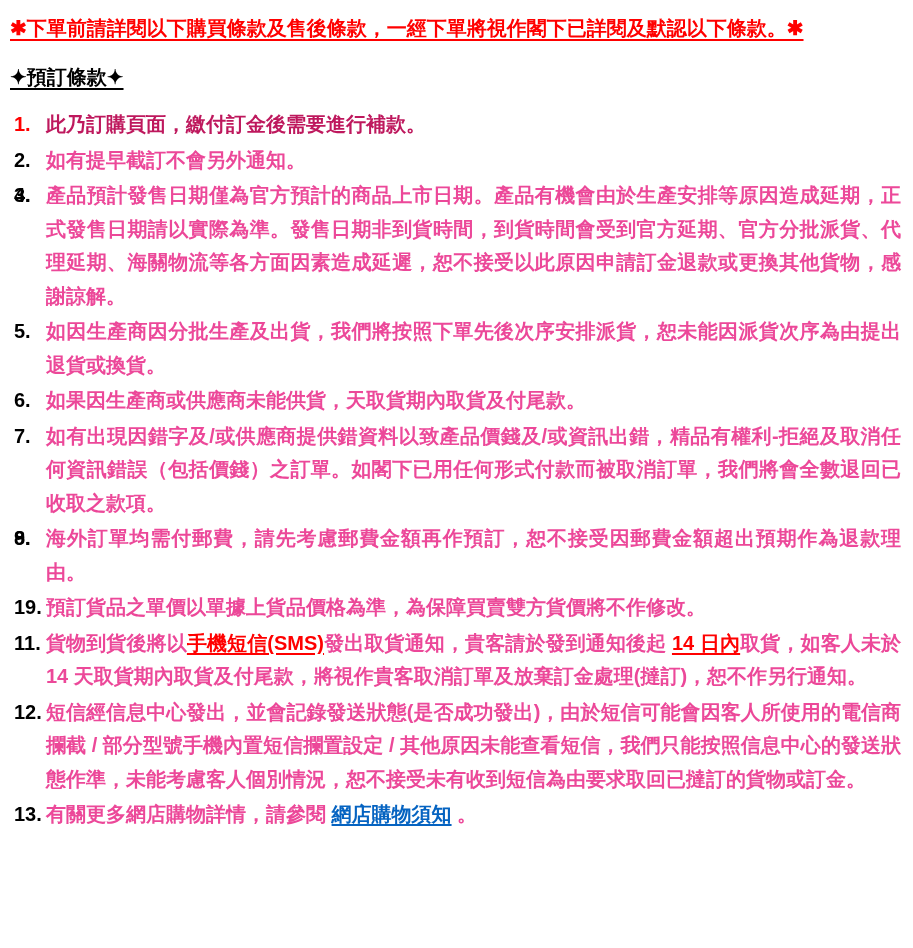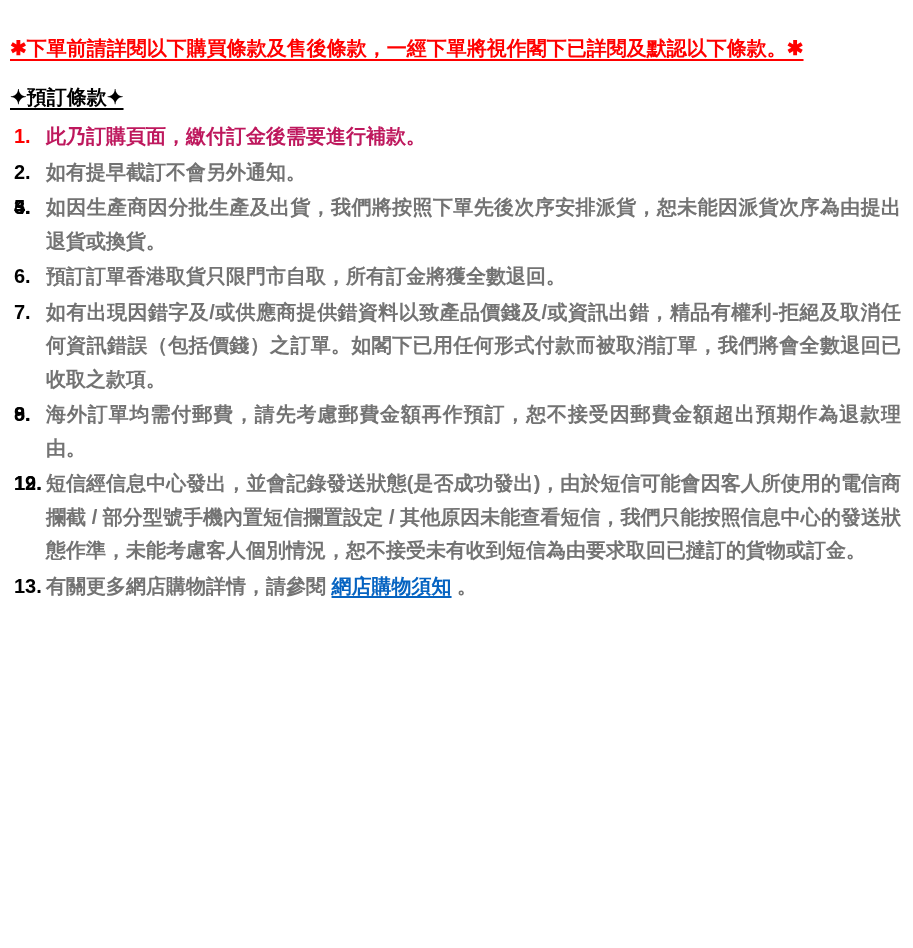--- a/index.html
+++ b/index.html
@@ -14,7 +14,7 @@
     color: #000000;
   }
   .wrap {
-    padding: 28px 12px 10px 8px;
+    padding: 8px 12px 10px 8px;
     box-sizing: border-box;
     width: 913px;
   }

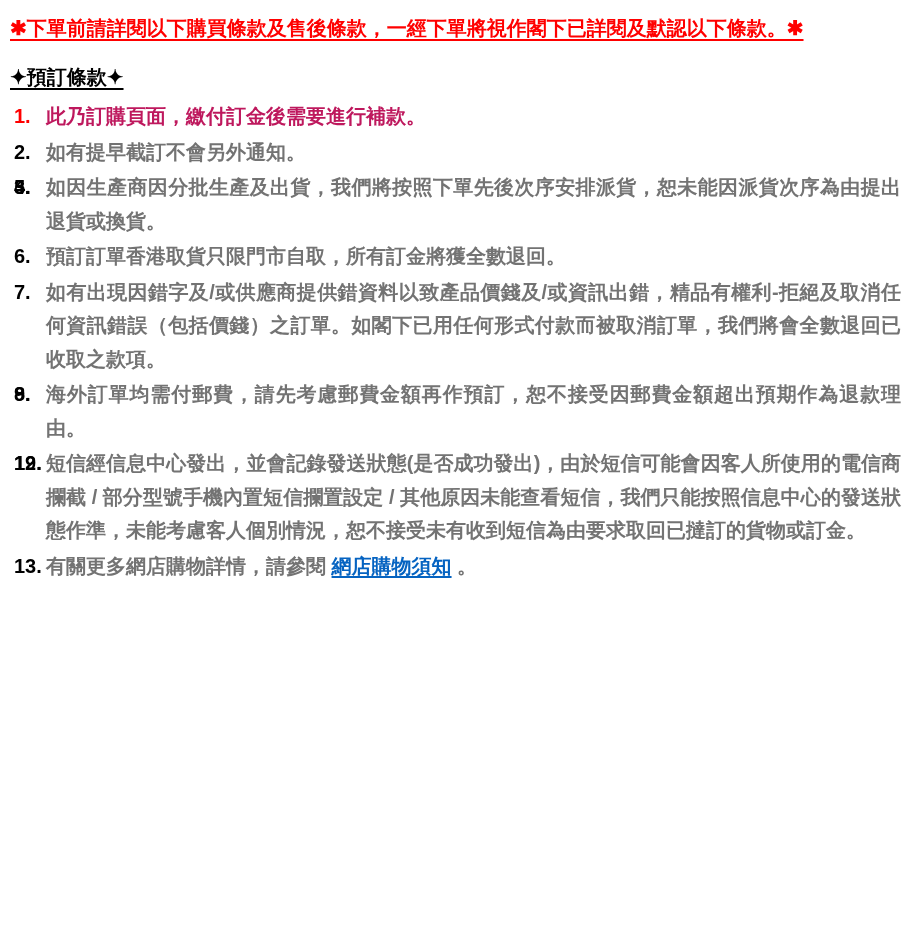--- a/index.html
+++ b/index.html
@@ -31,7 +31,7 @@
     color: #000000;
     font-size: 20px;
     line-height: 30px;
-    margin: 0 0 8px 2px;
+    margin: 0 0 16px 2px;
   }
   .section-title .inner {
     text-decoration: underline;

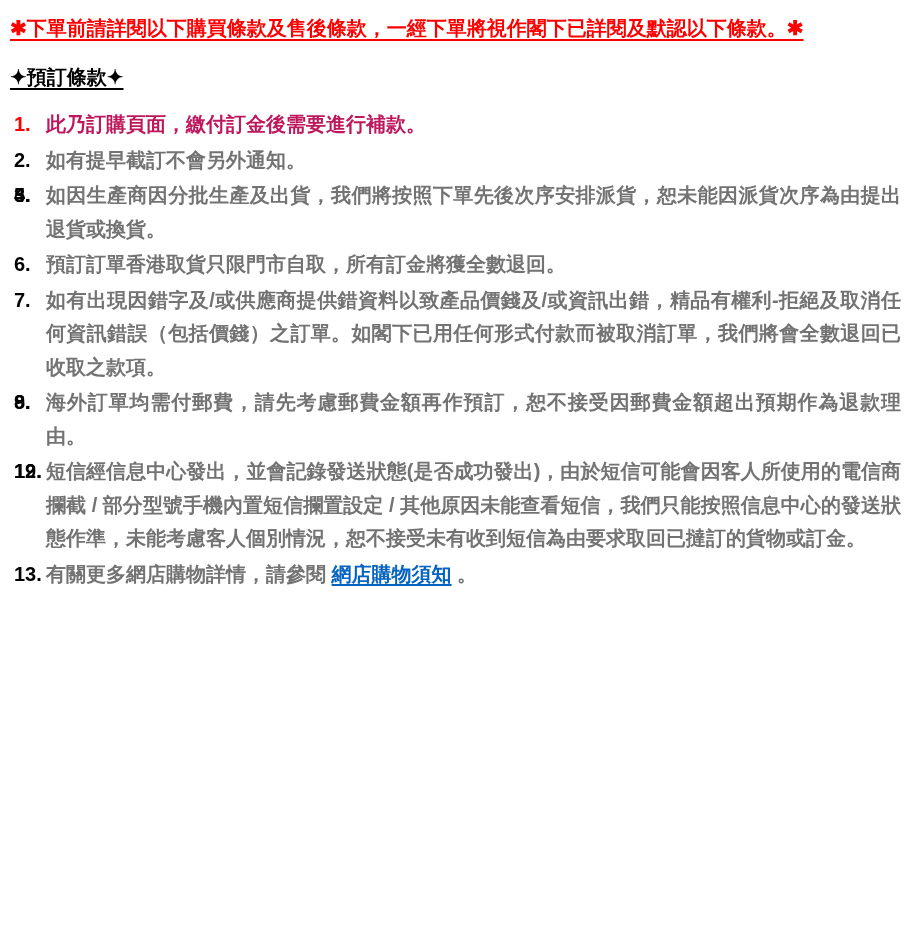--- a/index.html
+++ b/index.html
@@ -55,7 +55,7 @@
     top: 0;
   }
   .num.red { color: #ff0000; }
-  .seg.normal { color: #737373; }
+  .seg.normal { color: #ec4899; }
   .seg.red { color: #be185d; }
   .seg.red-underline {
     color: #ff0000;

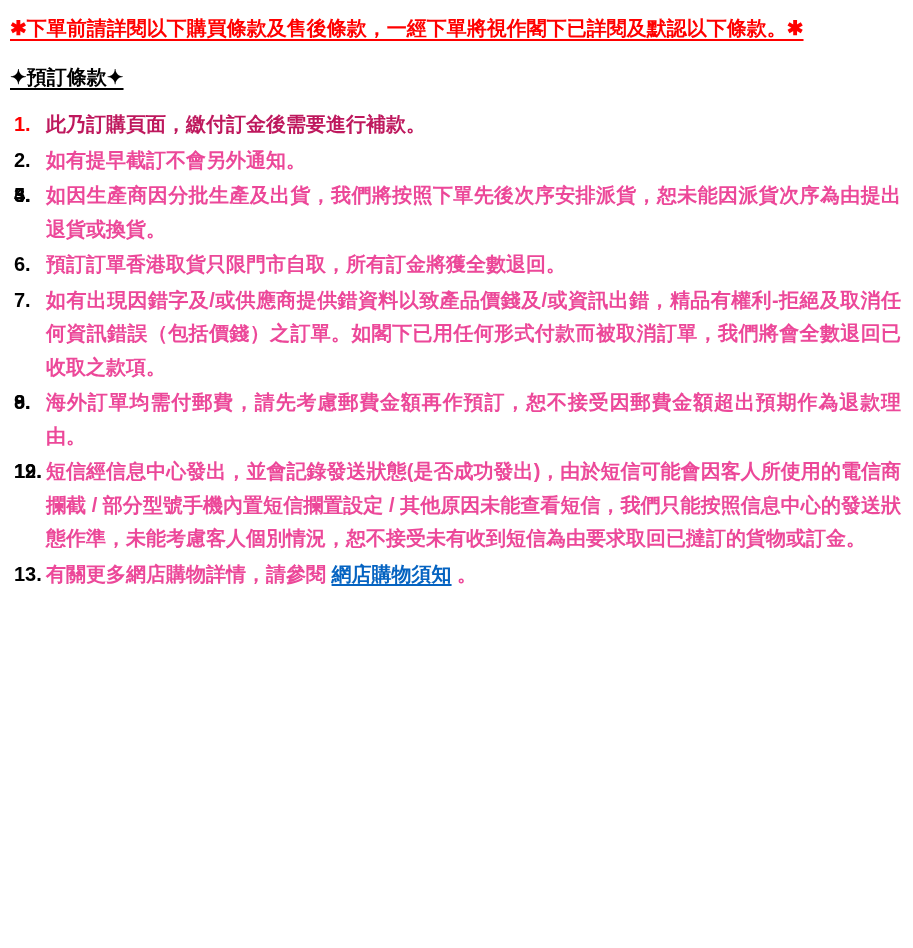--- a/index.html
+++ b/index.html
@@ -84,7 +84,7 @@
       <div class="term-item"><span class="num red">1.</span><span class="txt"><span class="seg red">此乃訂購頁面，繳付訂金後需要進行補款。</span></span></div>
       <div class="term-item"><span class="num">2.</span><span class="txt"><span class="seg normal">如有提早截訂不會另外通知。</span></span></div>
       <div class="term-item"><span class="num">3.</span></div>
-      <div class="term-item"><span class="num">4.</span></div>
+      <div class="term-item"><span class="num">4.</span><span class="txt"><span class="seg normal">產品預計發售日期僅為官方預計的商品上市日期。產品有機會由於生產安排等原因造成延期，正式發售日期請以實際為準。發售日期非到貨時間，到貨時間會受到官方延期、官方分批派貨、代理延期、海關物流等各方面因素造成延遲，恕不接受以此原因申請訂金退款或更換其他貨物，感謝諒解。</span></span></div>
       <div class="term-item"><span class="num">5.</span><span class="txt"><span class="seg normal">如因生產商因分批生產及出貨，我們將按照下單先後次序安排派貨，恕未能因派貨次序為由提出退貨或換貨。</span></span></div>
       <div class="term-item"><span class="num">6.</span><span class="txt"><span class="seg normal">預訂訂單香港取貨只限門市自取，所有訂金將獲全數退回。</span></span></div>
       <div class="term-item"><span class="num">7.</span><span class="txt"><span class="seg normal">如有出現因錯字及/或供應商提供錯資料以致產品價錢及/或資訊出錯，精品有權利-拒絕及取消任何資訊錯誤（包括價錢）之訂單。如閣下已用任何形式付款而被取消訂單，我們將會全數退回已收取之款項。</span></span></div>

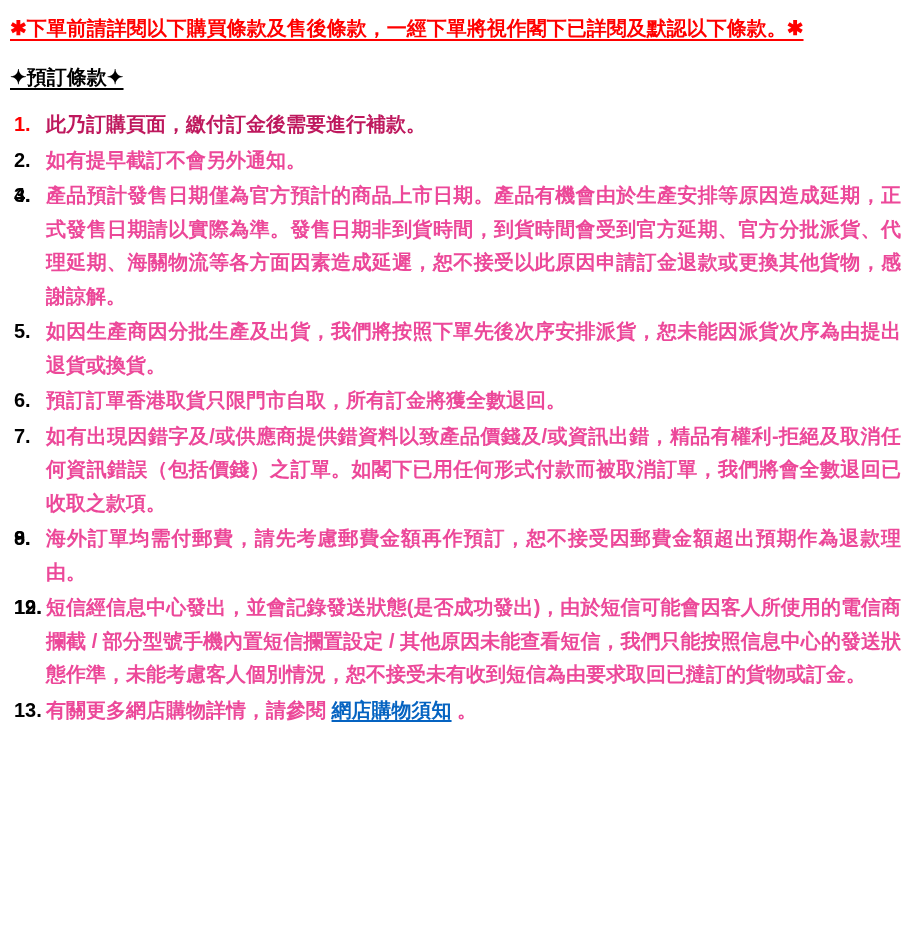--- a/index.html
+++ b/index.html
@@ -86,7 +86,7 @@
       <div class="term-item"><span class="num">3.</span></div>
       <div class="term-item"><span class="num">4.</span><span class="txt"><span class="seg normal">產品預計發售日期僅為官方預計的商品上市日期。產品有機會由於生產安排等原因造成延期，正式發售日期請以實際為準。發售日期非到貨時間，到貨時間會受到官方延期、官方分批派貨、代理延期、海關物流等各方面因素造成延遲，恕不接受以此原因申請訂金退款或更換其他貨物，感謝諒解。</span></span></div>
       <div class="term-item"><span class="num">5.</span><span class="txt"><span class="seg normal">如因生產商因分批生產及出貨，我們將按照下單先後次序安排派貨，恕未能因派貨次序為由提出退貨或換貨。</span></span></div>
-      <div class="term-item"><span class="num">6.</span><span class="txt"><span class="seg normal">預訂訂單香港取貨只限門市自取，所有訂金將獲全數退回。</span></span></div>
+      <div class="term-item"><span class="num">6.</span><span class="txt"><span class="seg normal">如果因生產商或供應商未能供貨，天取貨期內取貨及付尾款。</span></span></div>
       <div class="term-item"><span class="num">7.</span><span class="txt"><span class="seg normal">如有出現因錯字及/或供應商提供錯資料以致產品價錢及/或資訊出錯，精品有權利-拒絕及取消任何資訊錯誤（包括價錢）之訂單。如閣下已用任何形式付款而被取消訂單，我們將會全數退回已收取之款項。</span></span></div>
       <div class="term-item"><span class="num">8.</span></div>
       <div class="term-item"><span class="num">9.</span><span class="txt"><span class="seg normal">海外訂單均需付郵費，請先考慮郵費金額再作預訂，恕不接受因郵費金額超出預期作為退款理由。</span></span></div>

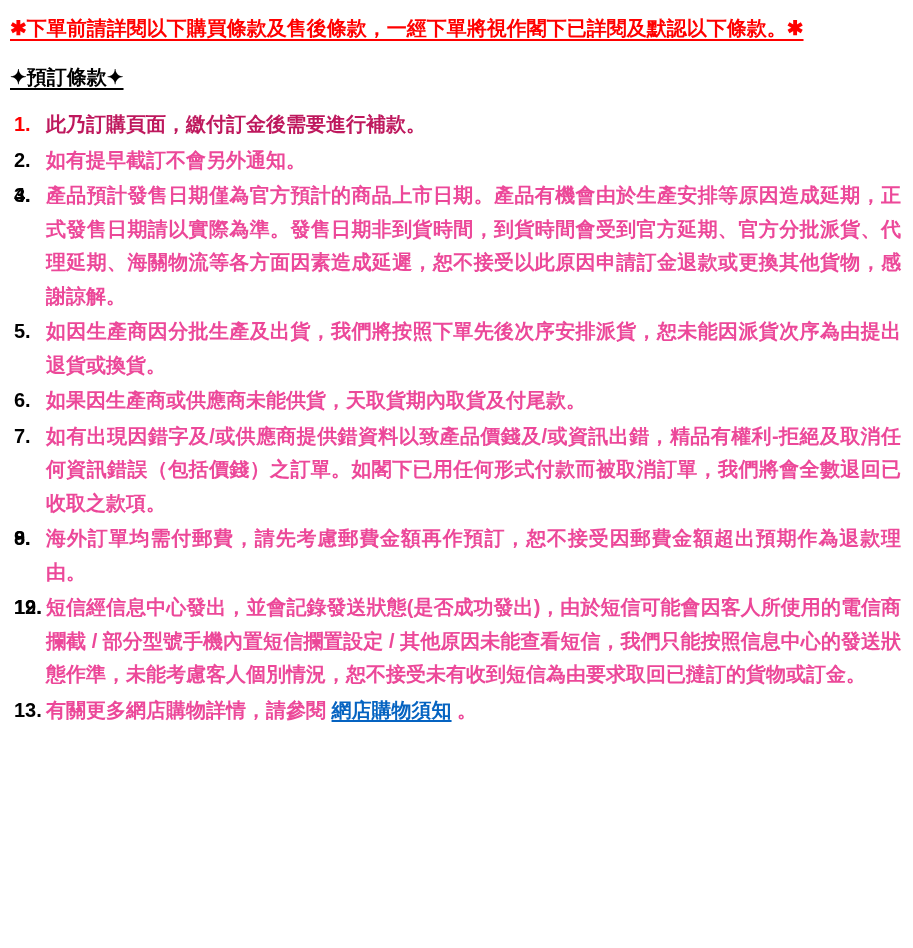--- a/index.html
+++ b/index.html
@@ -90,7 +90,7 @@
       <div class="term-item"><span class="num">7.</span><span class="txt"><span class="seg normal">如有出現因錯字及/或供應商提供錯資料以致產品價錢及/或資訊出錯，精品有權利-拒絕及取消任何資訊錯誤（包括價錢）之訂單。如閣下已用任何形式付款而被取消訂單，我們將會全數退回已收取之款項。</span></span></div>
       <div class="term-item"><span class="num">8.</span></div>
       <div class="term-item"><span class="num">9.</span><span class="txt"><span class="seg normal">海外訂單均需付郵費，請先考慮郵費金額再作預訂，恕不接受因郵費金額超出預期作為退款理由。</span></span></div>
-      <div class="term-item"><span class="num">19.</span></div>
+      <div class="term-item"><span class="num">19.</span><span class="txt"><span class="seg normal">預訂貨品之單價以單據上貨品價格為準，為保障買賣雙方貨價將不作修改。</span></span></div>
       <div class="term-item"><span class="num">12.</span><span class="txt"><span class="seg normal">短信經信息中心發出，並會記錄發送狀態(是否成功發出)，由於短信可能會因客人所使用的電信商攔截 / 部分型號手機內置短信攔置設定 / 其他原因未能查看短信，我們只能按照信息中心的發送狀態作準，未能考慮客人個別情況，恕不接受未有收到短信為由要求取回已撻訂的貨物或訂金。</span></span></div>
       <div class="term-item"><span class="num">13.</span><span class="txt"><span class="seg normal">有關更多網店購物詳情，請參閱 </span><a class="seg link" href="#">網店購物須知</a><span class="seg normal"> 。</span></span></div>
     </div>

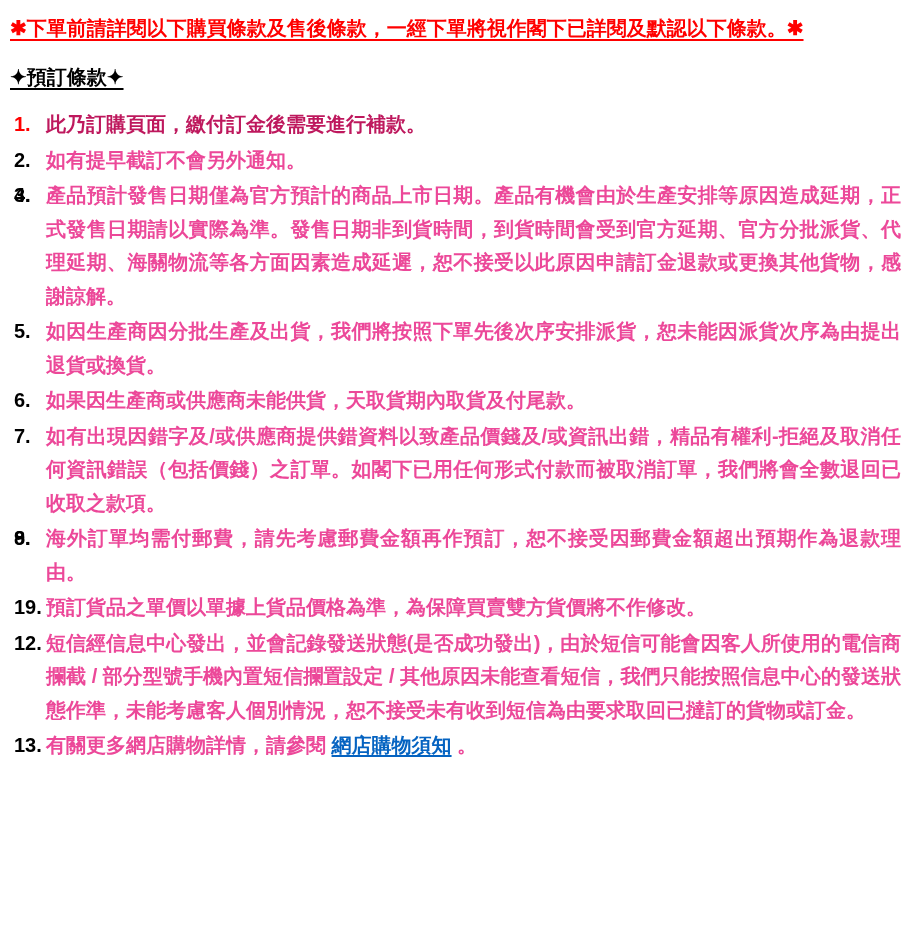--- a/index.html
+++ b/index.html
@@ -91,6 +91,7 @@
       <div class="term-item"><span class="num">8.</span></div>
       <div class="term-item"><span class="num">9.</span><span class="txt"><span class="seg normal">海外訂單均需付郵費，請先考慮郵費金額再作預訂，恕不接受因郵費金額超出預期作為退款理由。</span></span></div>
       <div class="term-item"><span class="num">19.</span><span class="txt"><span class="seg normal">預訂貨品之單價以單據上貨品價格為準，為保障買賣雙方貨價將不作修改。</span></span></div>
+      <div class="term-item"><span class="num">11.</span><span class="txt"><span class="seg normal">貨物到貨後將以</span><span class="seg red-underline">手機短信(SMS)</span><span class="seg normal">發出取貨通知，貴客請於發到通知後起 </span><span class="seg red-underline">14 日內</span><span class="seg normal">取貨，如客人未於 14 天取貨期內取貨及付尾款，將視作貴客取消訂單及放棄訂金處理(撻訂)，恕不作另行通知。</span></span></div>
       <div class="term-item"><span class="num">12.</span><span class="txt"><span class="seg normal">短信經信息中心發出，並會記錄發送狀態(是否成功發出)，由於短信可能會因客人所使用的電信商攔截 / 部分型號手機內置短信攔置設定 / 其他原因未能查看短信，我們只能按照信息中心的發送狀態作準，未能考慮客人個別情況，恕不接受未有收到短信為由要求取回已撻訂的貨物或訂金。</span></span></div>
       <div class="term-item"><span class="num">13.</span><span class="txt"><span class="seg normal">有關更多網店購物詳情，請參閱 </span><a class="seg link" href="#">網店購物須知</a><span class="seg normal"> 。</span></span></div>
     </div>

